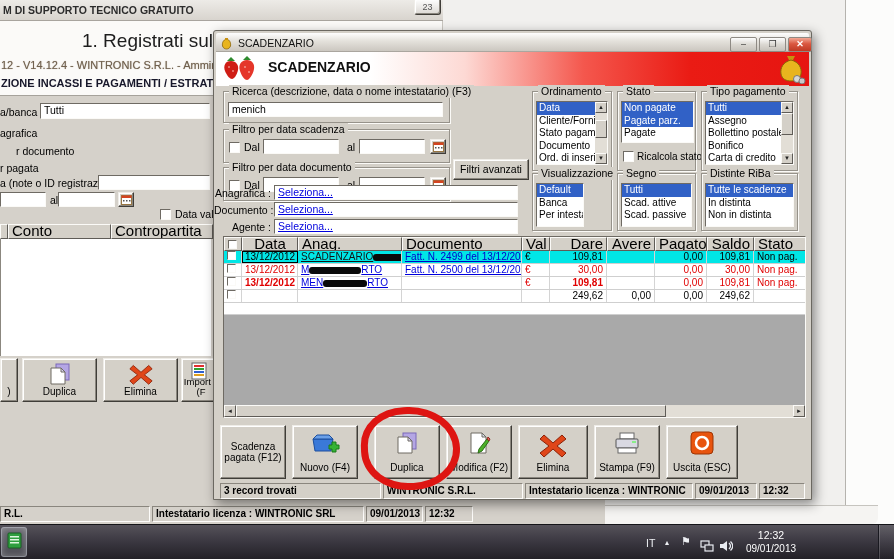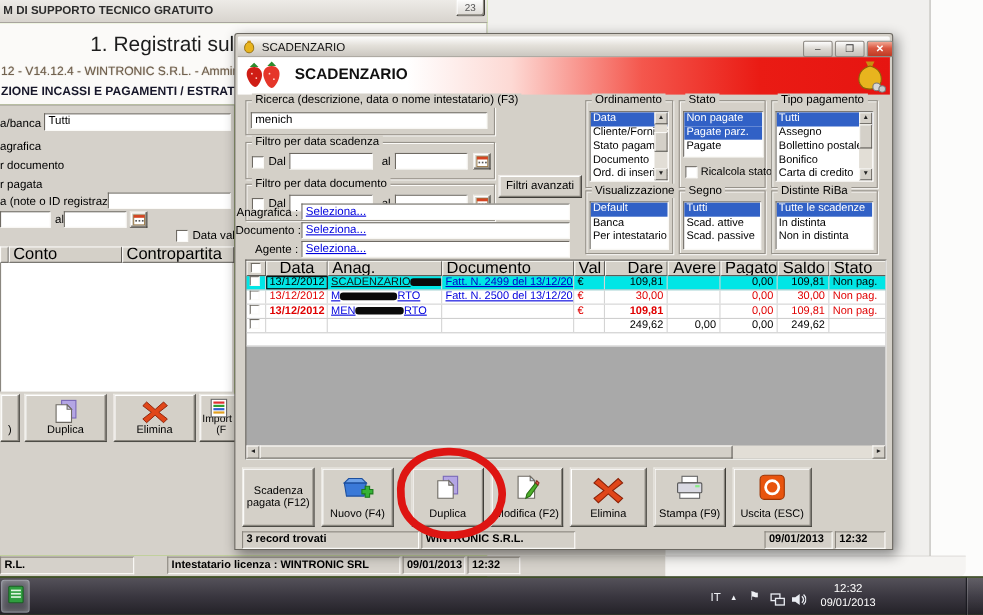--- a/index.html
+++ b/index.html
@@ -4,7 +4,7 @@
 <style>
 *{margin:0;padding:0;box-sizing:border-box;font-family:"Liberation Sans",sans-serif}
 html,body{background:#9a9a9a}
-#screen{position:relative;width:894px;height:559px;overflow:hidden;background:#84cc16}
+#screen{position:relative;width:894px;height:559px;overflow:hidden;background:#bef264}
 .abs{position:absolute}
 .lbl{position:absolute;font-size:10.5px;line-height:13px;white-space:nowrap;color:#000}
 .fld{position:absolute;background:#fff;border:1px solid;border-color:#6e6a63 #fbfaf7 #fbfaf7 #6e6a63;font-size:10.5px;line-height:13px;padding:0 3px;white-space:nowrap;overflow:hidden;color:#000}

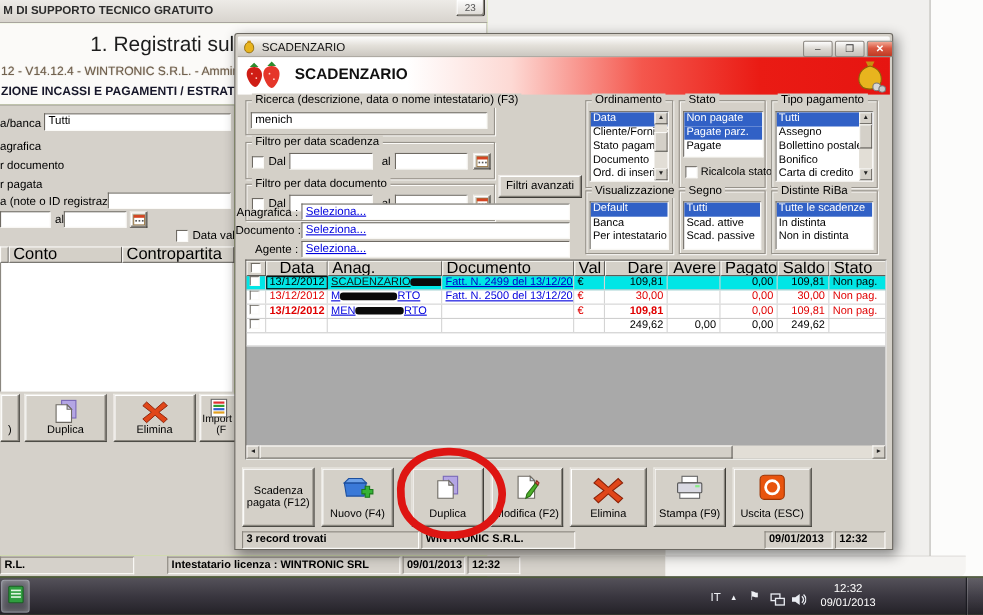--- a/index.html
+++ b/index.html
@@ -60,7 +60,7 @@
   <span class="lbl" style="left:0;top:106px;width:37px;text-align:right">a/banca</span>
   <div class="fld" style="left:40px;top:103px;width:170px;height:16px">Tutti</div>
   <span class="lbl" style="left:0;top:127px">agrafica</span>
-  <span class="lbl" style="left:0;top:145px">r documento</span>
+  <span class="lbl" style="left:16px;top:145px">r documento</span>
   <span class="lbl" style="left:0;top:162px">r pagata</span>
   <span class="lbl" style="left:0;top:177px">a (note o ID registrazione)</span>
   <div class="fld" style="left:98px;top:175px;width:112px;height:15px"></div>

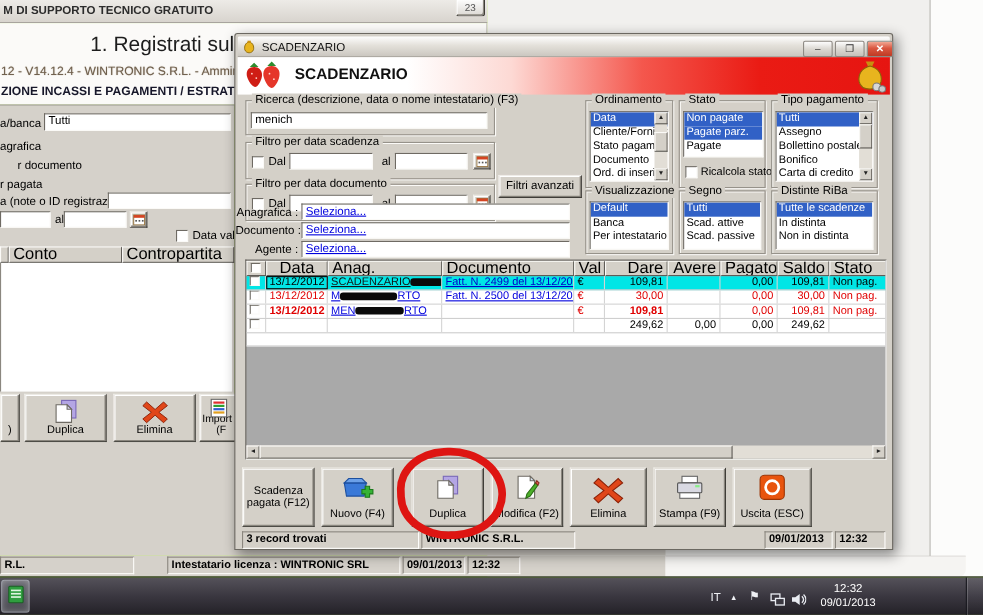--- a/index.html
+++ b/index.html
@@ -243,7 +243,7 @@
     <div class="group" style="left:318px;top:142px;width:80px;height:58px">
       <span class="glabel">Visualizzazione</span>
     </div>
-    <div class="lb" style="left:322px;top:152px;width:72px;height:44px">
+    <div class="lb" style="left:322px;top:152px;width:48px;height:44px">
       <div class="li sel">Default</div>
       <div class="li">Banca</div>
       <div class="li">Per intestatario</div>

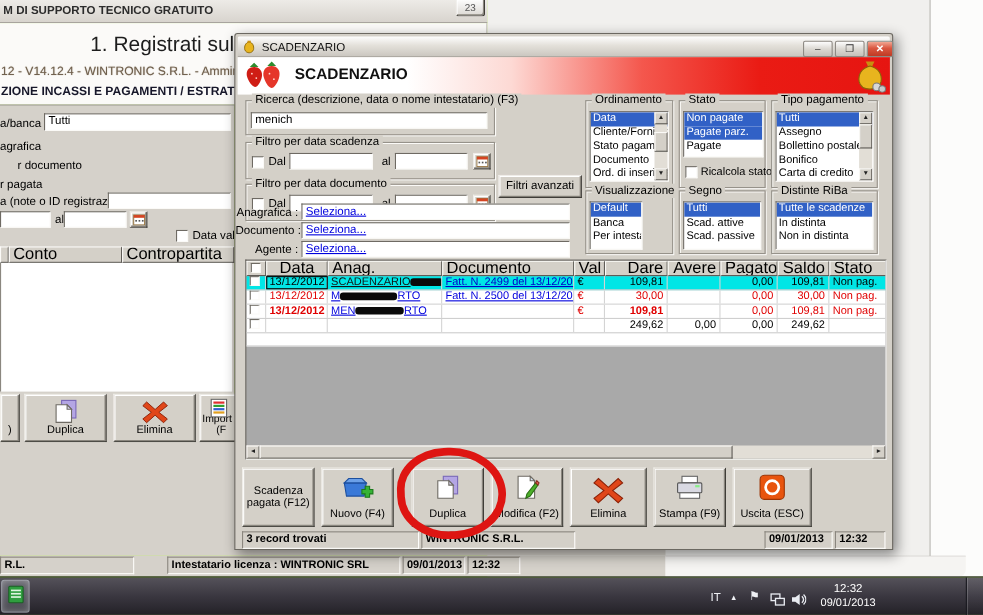--- a/index.html
+++ b/index.html
@@ -394,6 +394,7 @@
 
     <div class="scell" style="left:6px;top:452px;width:161px">3 record trovati</div>
     <div class="scell" style="left:169px;top:452px;width:140px">WINTRONIC S.R.L.</div>
+    <div class="scell" style="left:311px;top:452px;width:168px">Intestatario licenza : WINTRONIC</div>
     <div class="scell" style="left:481px;top:452px;width:62px">09/01/2013</div>
     <div class="scell" style="left:545px;top:452px;width:46px">12:32</div>
   </div>

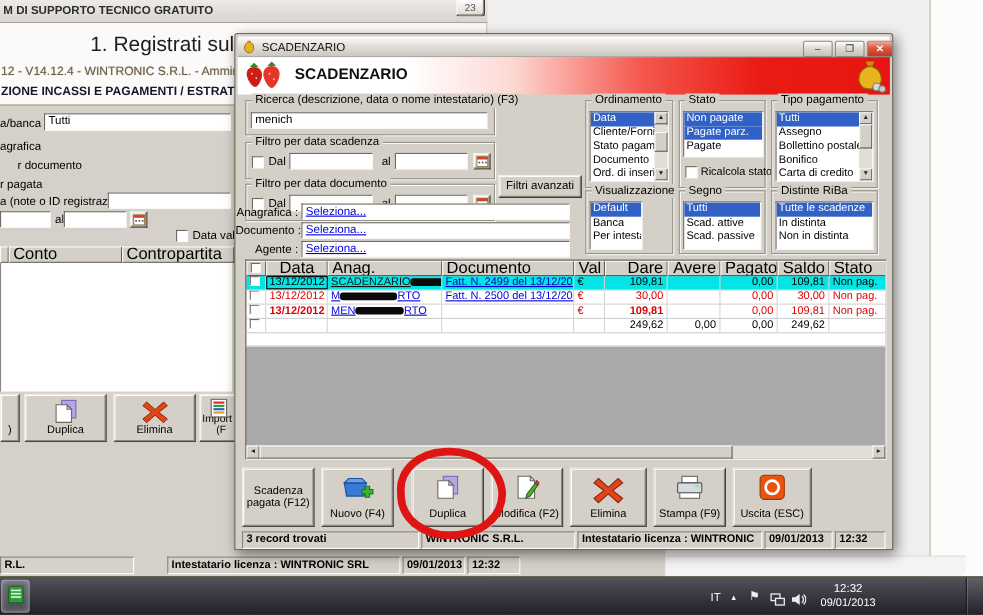--- a/index.html
+++ b/index.html
@@ -114,7 +114,7 @@
 
   <div class="abs" style="left:0;top:402px;width:605px;height:103px;background:#d5d1ca"></div>
   <div class="abs" style="left:0;top:505px;width:605px;height:19px;background:#d5d1ca"></div>
-  <div class="scell" style="left:0;top:506px;width:122px">R.L.</div>
+  <div class="scell" style="left:0;top:506px;width:150px">R.L.</div>
   <div class="scell" style="left:152px;top:506px;width:212px">Intestatario licenza : WINTRONIC SRL</div>
   <div class="scell" style="left:366px;top:506px;width:57px">09/01/2013</div>
   <div class="scell" style="left:425px;top:506px;width:48px">12:32</div>

